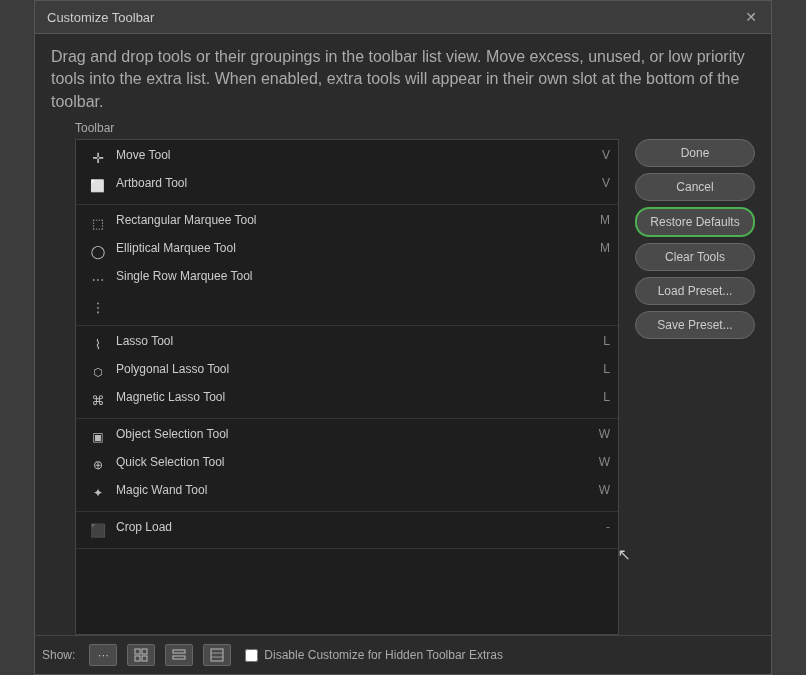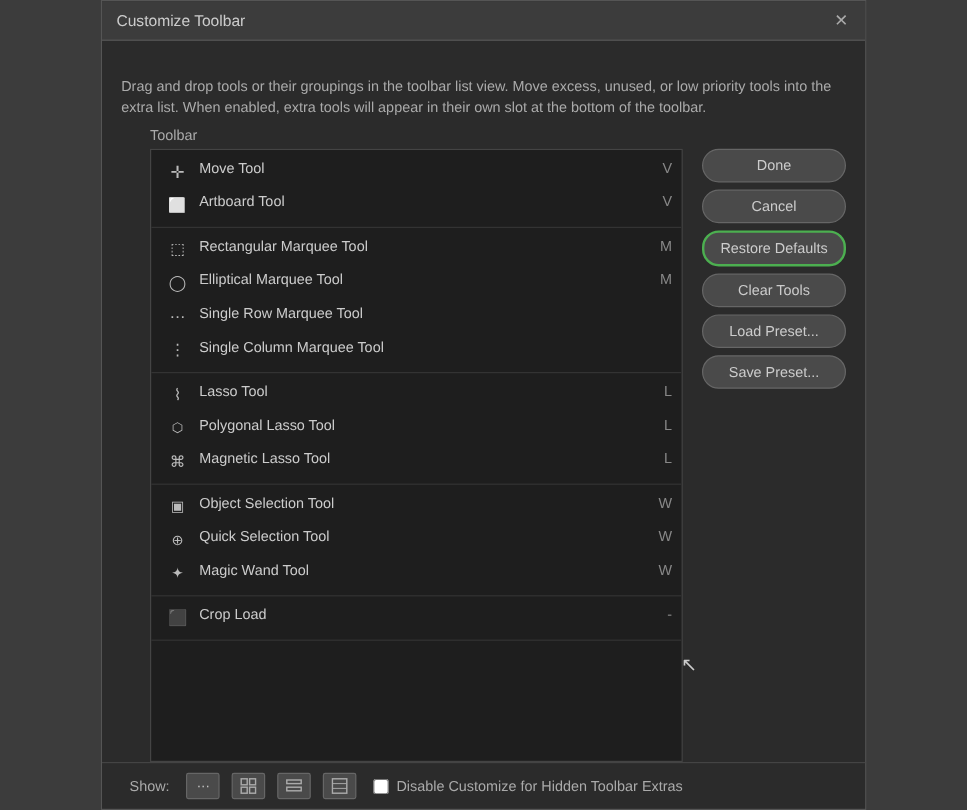--- a/index.html
+++ b/index.html
@@ -17,7 +17,7 @@
     .dialog {
       background: #2b2b2b;
       border: 1px solid #555;
-      width: 638px;
+      width: 738px;
       height: 675px;
       display: flex;
       flex-direction: column;

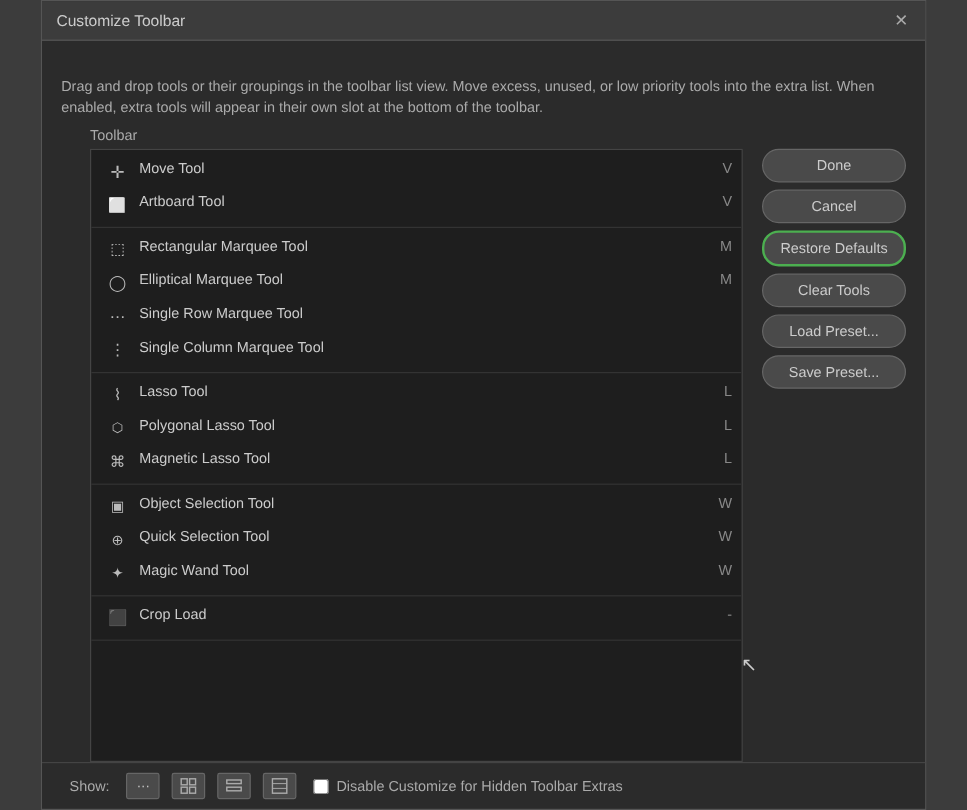--- a/index.html
+++ b/index.html
@@ -50,11 +50,10 @@
     }
     .description {
       padding: 12px 16px 8px 16px;
-      font-size: 12px;
+      font-size: 16px;
       color: #aaa;
       line-height: 1.4;
       flex-shrink: 0;
-      margin-top: 18px;
     }
     .main-content {
       display: flex;

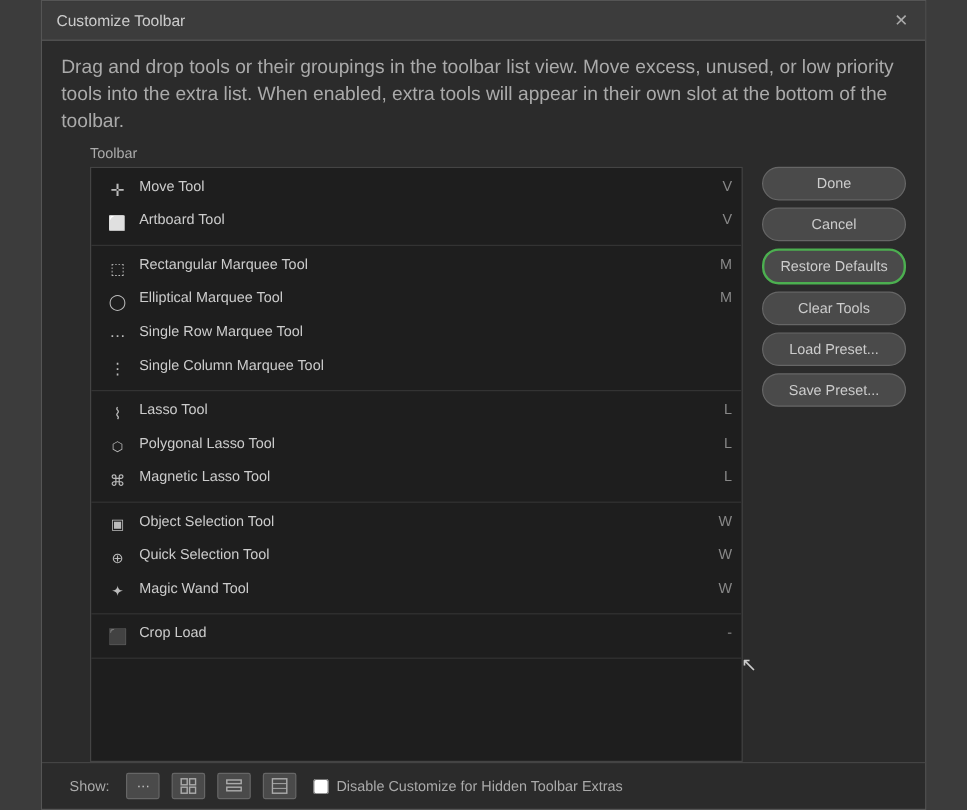--- a/index.html
+++ b/index.html
@@ -257,7 +257,6 @@
           </div>
           <div class="tool-item">
             <span class="tool-icon icon-single-col"></span>
-            <span class="tool-name">Single Column Marquee Tool</span>
             <span class="tool-shortcut"></span>
           </div>
         </div>

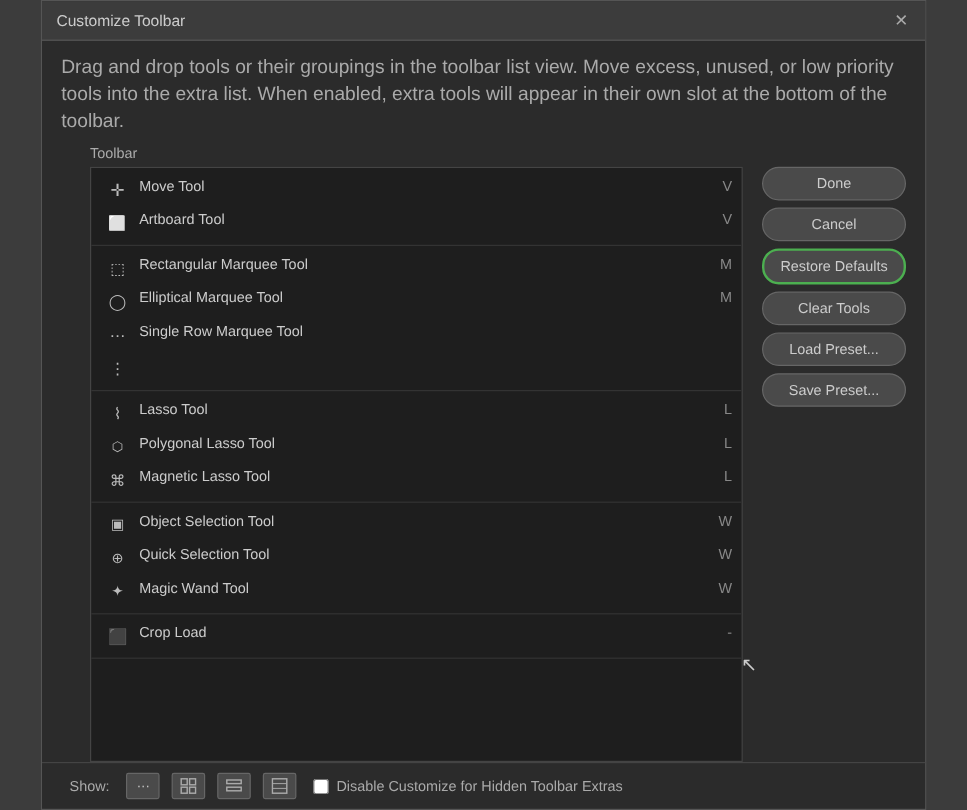--- a/index.html
+++ b/index.html
@@ -149,7 +149,7 @@
     }
     .bottom-bar {
       border-top: 1px solid #444;
-      padding: 8px 23px;
+      padding: 8px 7px;
       display: flex;
       align-items: center;
       gap: 10px;

